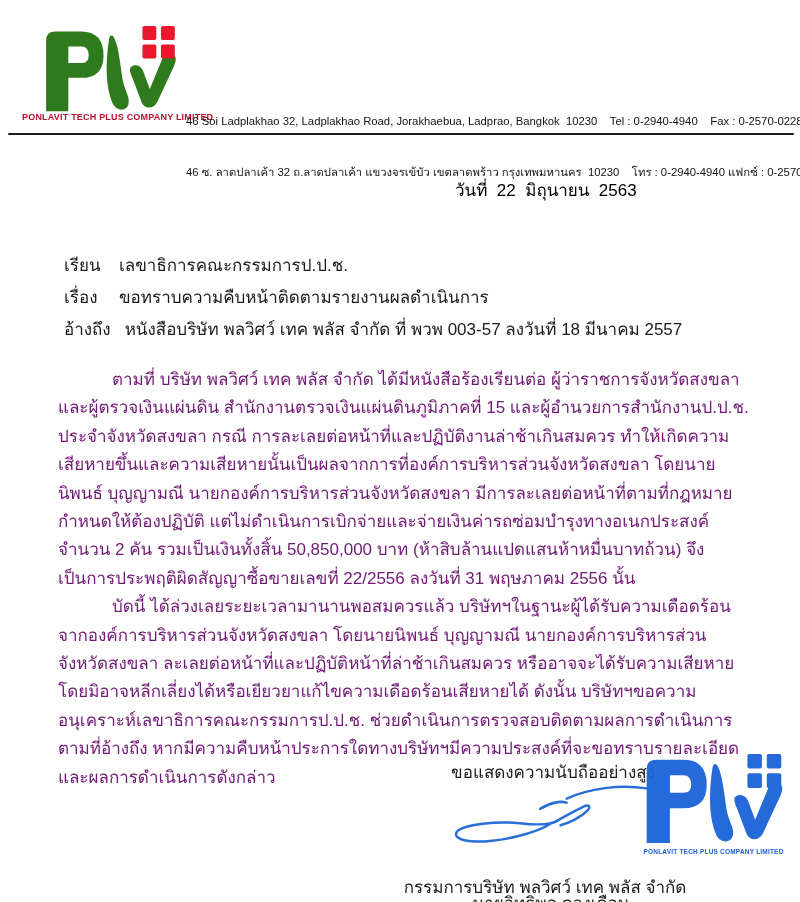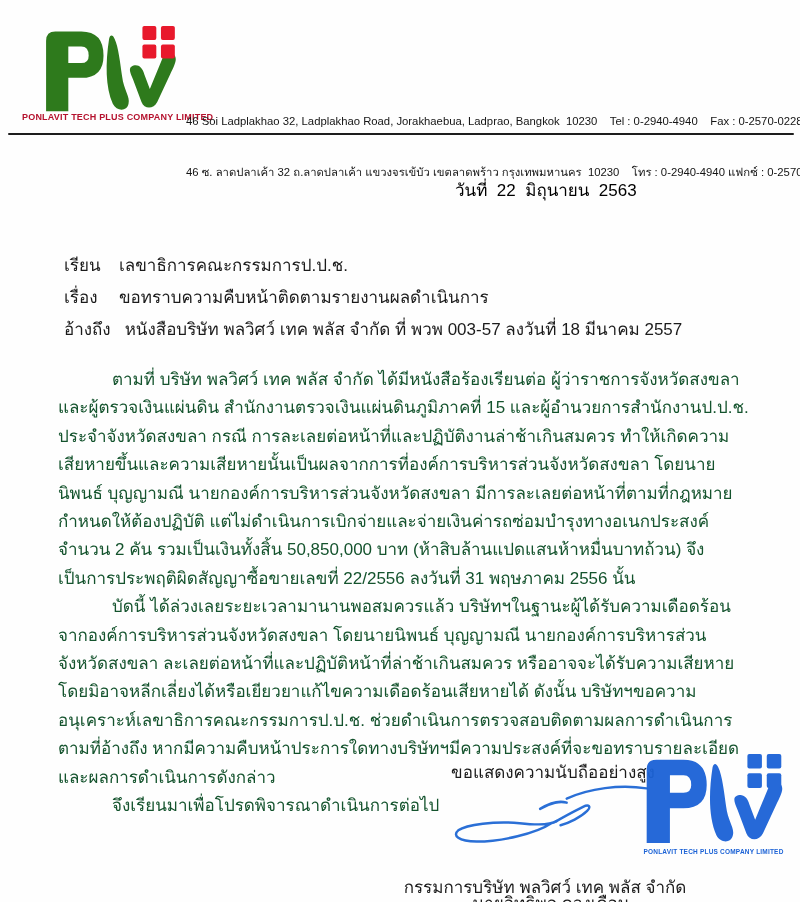--- a/index.html
+++ b/index.html
@@ -41,7 +41,7 @@
 
   .body-text{
     position:absolute;left:58px;top:366px;width:694px;
-    font-size:17px;line-height:28.4px;color:#14532d;
+    font-size:17px;line-height:28.4px;color:#701a75;
     text-align:left;
   }
   .body-text p{margin:0;text-indent:54px;}

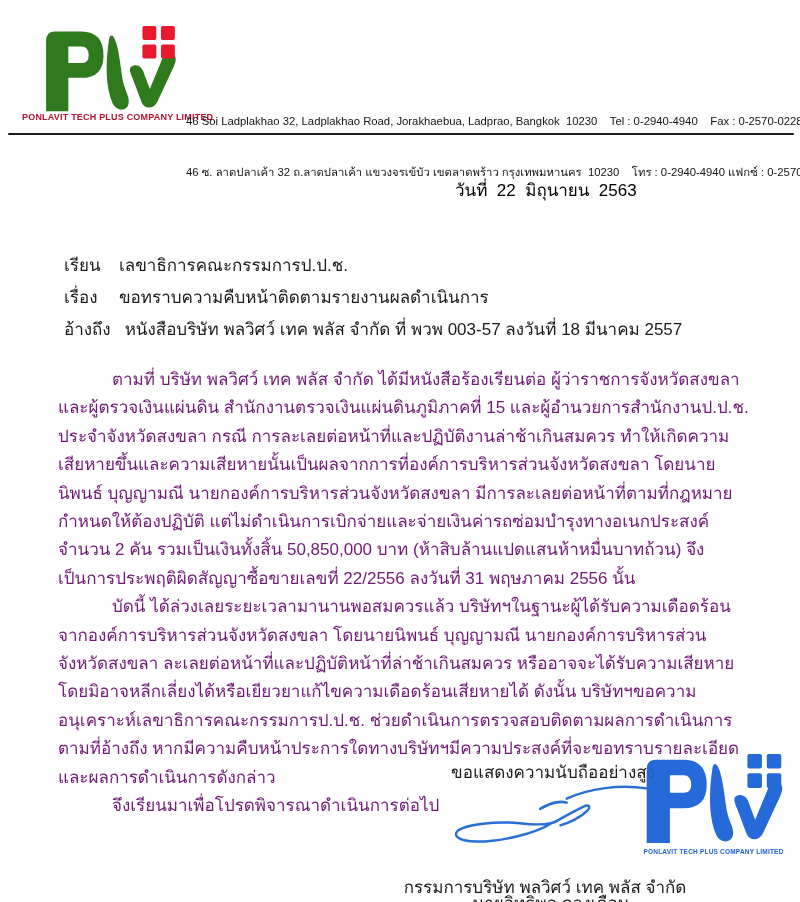--- a/index.html
+++ b/index.html
@@ -124,7 +124,6 @@
   <div class="body-text">
     <p>ตามที่ บริษัท พลวิศว์ เทค พลัส จำกัด ได้มีหนังสือร้องเรียนต่อ ผู้ว่าราชการจังหวัดสงขลา และผู้ตรวจเงินแผ่นดิน สำนักงานตรวจเงินแผ่นดินภูมิภาคที่ 15 และผู้อำนวยการสำนักงานป.ป.ช. ประจำจังหวัดสงขลา กรณี การละเลยต่อหน้าที่และปฏิบัติงานล่าช้าเกินสมควร ทำให้เกิดความเสียหายขึ้นและความเสียหายนั้นเป็นผลจากการที่องค์การบริหารส่วนจังหวัดสงขลา โดยนายนิพนธ์ บุญญามณี นายกองค์การบริหารส่วนจังหวัดสงขลา มีการละเลยต่อหน้าที่ตามที่กฎหมายกำหนดให้ต้องปฏิบัติ แต่ไม่ดำเนินการเบิกจ่ายและจ่ายเงินค่ารถซ่อมบำรุงทางอเนกประสงค์ จำนวน 2 คัน รวมเป็นเงินทั้งสิ้น 50,850,000 บาท (ห้าสิบล้านแปดแสนห้าหมื่นบาทถ้วน) จึงเป็นการประพฤติผิดสัญญาซื้อขายเลขที่ 22/2556 ลงวันที่ 31 พฤษภาคม 2556 นั้น</p>
     <p>บัดนี้ ได้ล่วงเลยระยะเวลามานานพอสมควรแล้ว บริษัทฯในฐานะผู้ได้รับความเดือดร้อนจากองค์การบริหารส่วนจังหวัดสงขลา โดยนายนิพนธ์ บุญญามณี นายกองค์การบริหารส่วนจังหวัดสงขลา ละเลยต่อหน้าที่และปฏิบัติหน้าที่ล่าช้าเกินสมควร หรืออาจจะได้รับความเสียหายโดยมิอาจหลีกเลี่ยงได้หรือเยียวยาแก้ไขความเดือดร้อนเสียหายได้ ดังนั้น บริษัทฯขอความอนุเคราะห์เลขาธิการคณะกรรมการป.ป.ช. ช่วยดำเนินการตรวจสอบติดตามผลการดำเนินการตามที่อ้างถึง หากมีความคืบหน้าประการใดทางบริษัทฯมีความประสงค์ที่จะขอทราบรายละเอียดและผลการดำเนินการดังกล่าว</p>
-    <p>จึงเรียนมาเพื่อโปรดพิจารณาดำเนินการต่อไป</p>
   </div>
 
   <div class="salutation">ขอแสดงความนับถืออย่างสูง</div>

